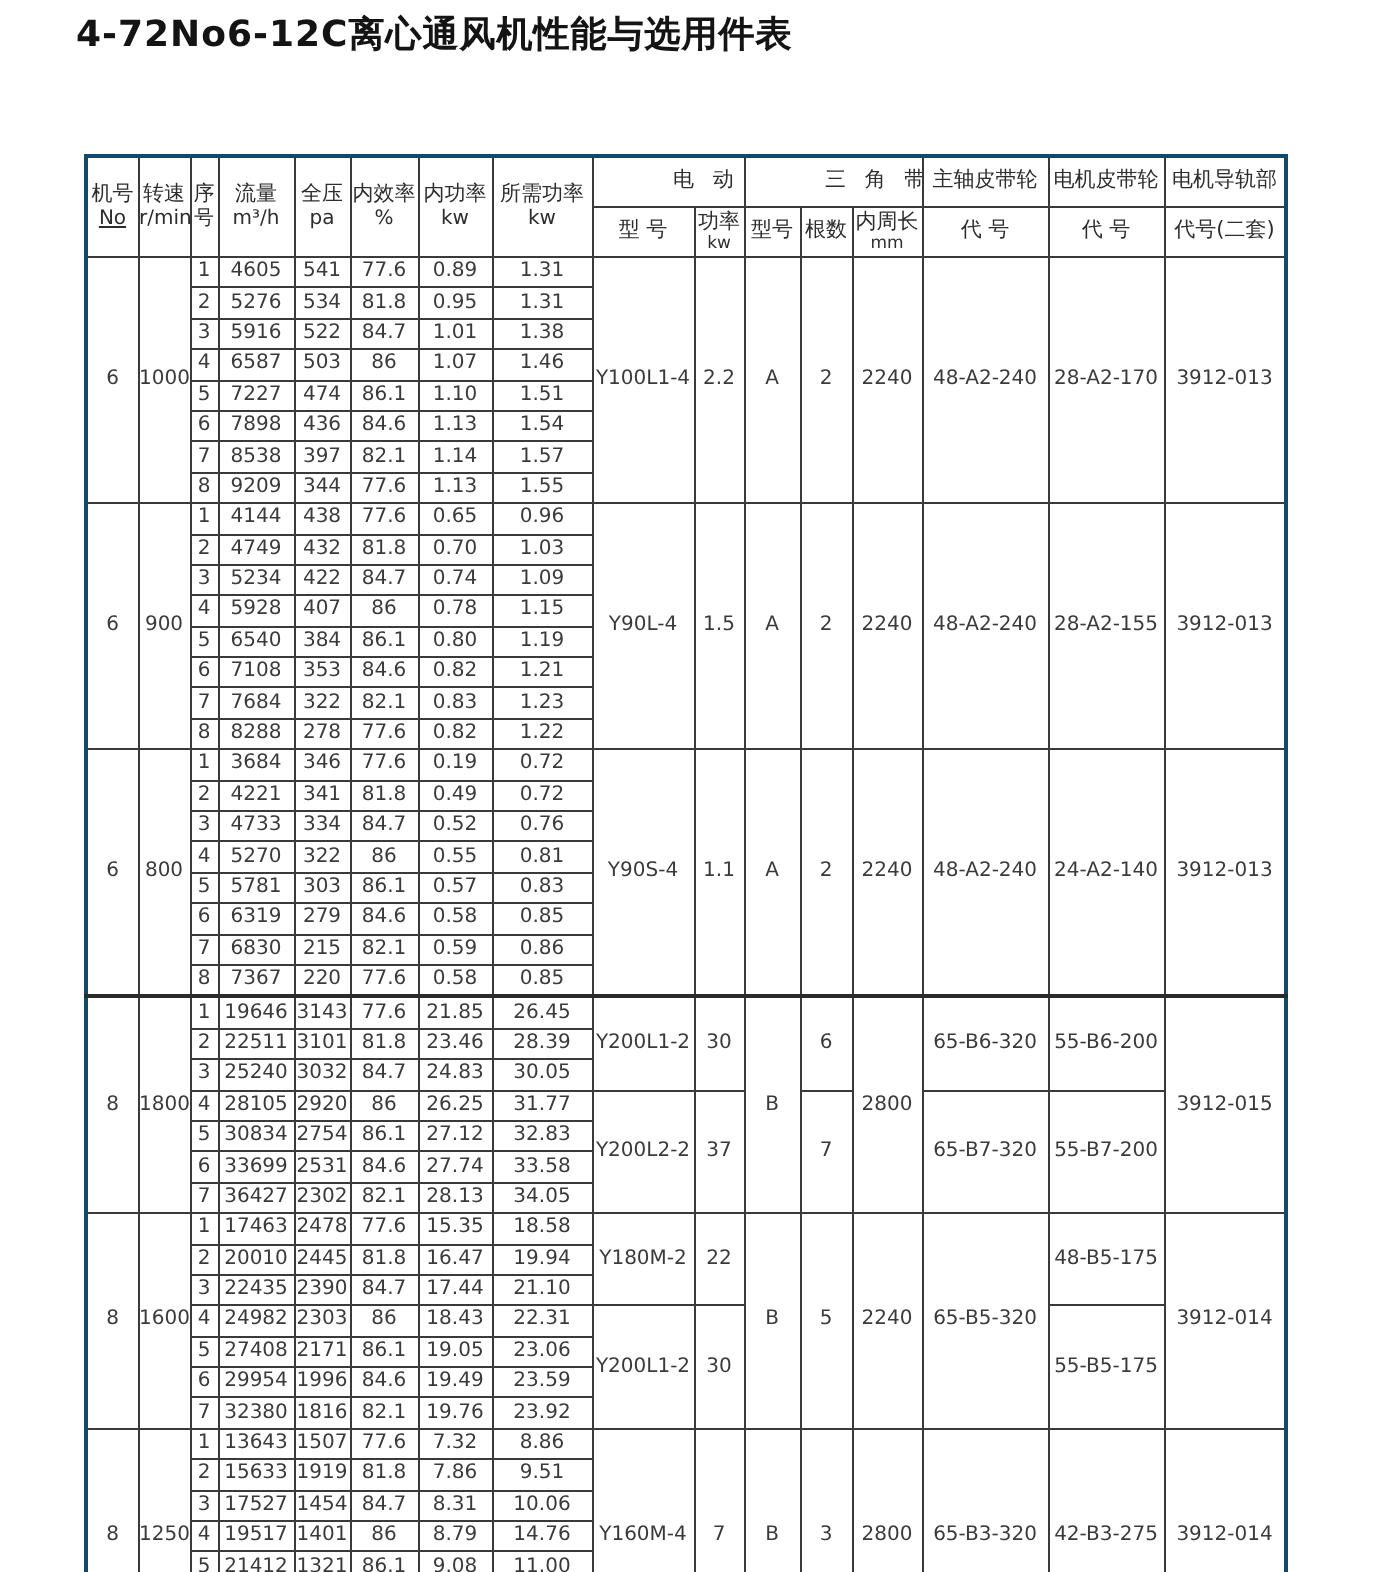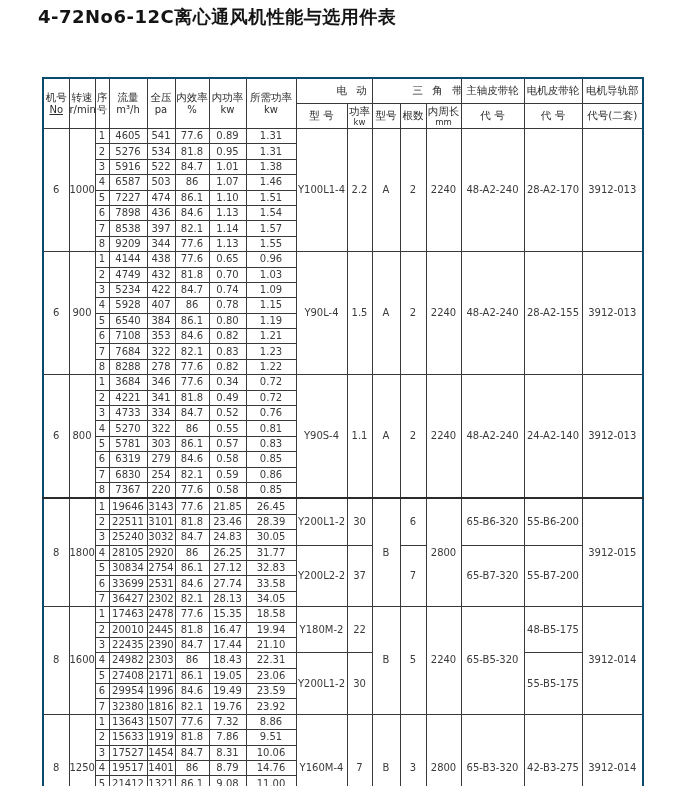--- a/index.html
+++ b/index.html
@@ -270,7 +270,7 @@
         <td>3684</td>
         <td>346</td>
         <td>77.6</td>
-        <td>0.34</td>
+        <td>0.19</td>
         <td>0.72</td>
         <td rowspan="8">Y90S-4</td>
         <td rowspan="8">1.1</td>

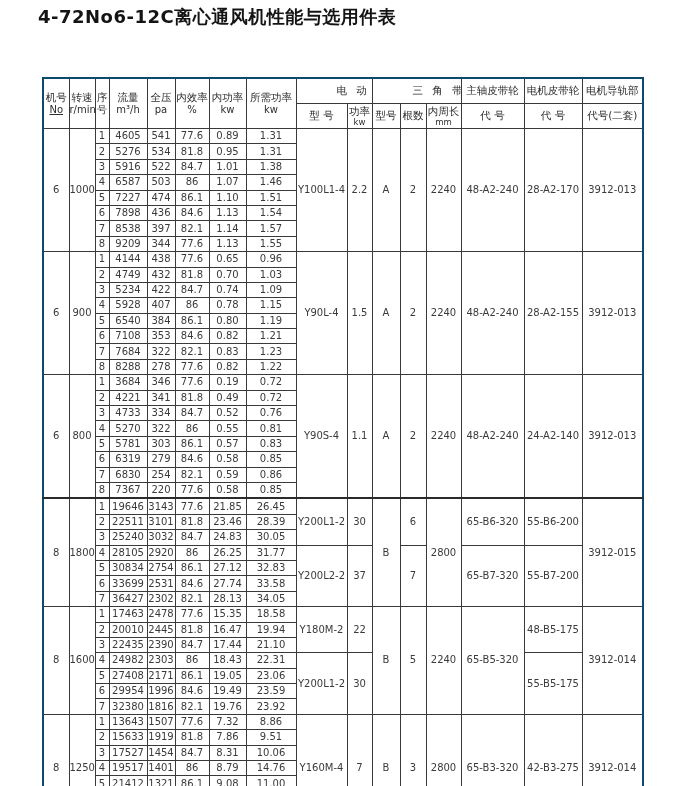--- a/index.html
+++ b/index.html
@@ -324,7 +324,7 @@
       <tr>
         <td>7</td>
         <td>6830</td>
-        <td>254</td>
+        <td>215</td>
         <td>82.1</td>
         <td>0.59</td>
         <td>0.86</td>

